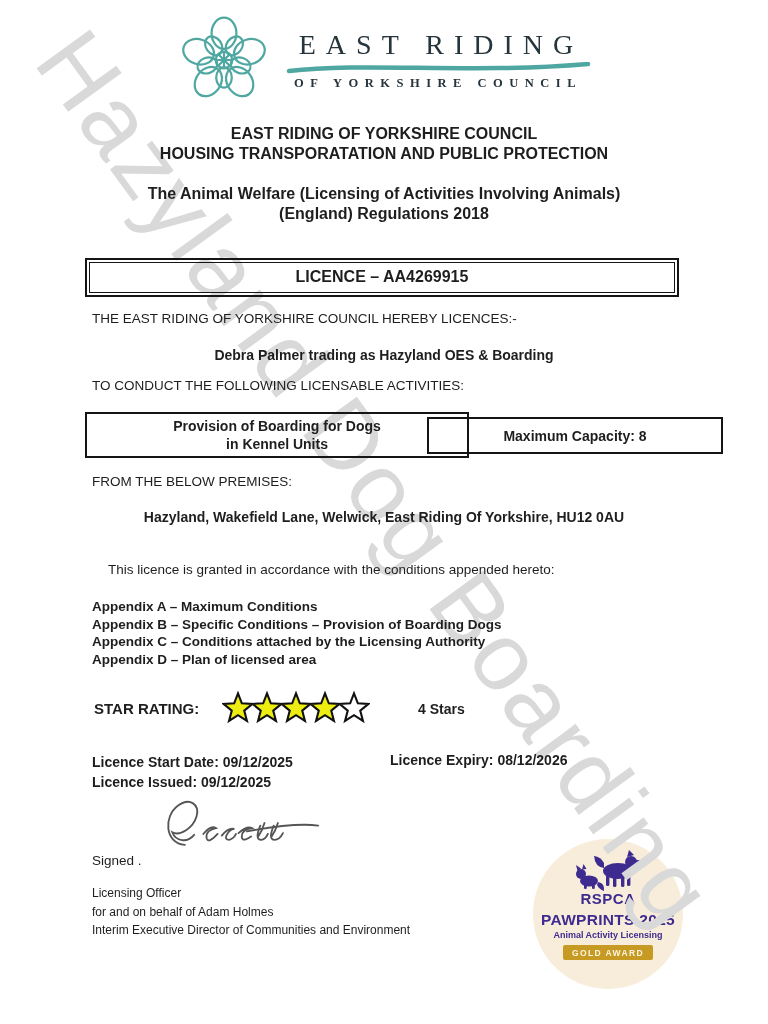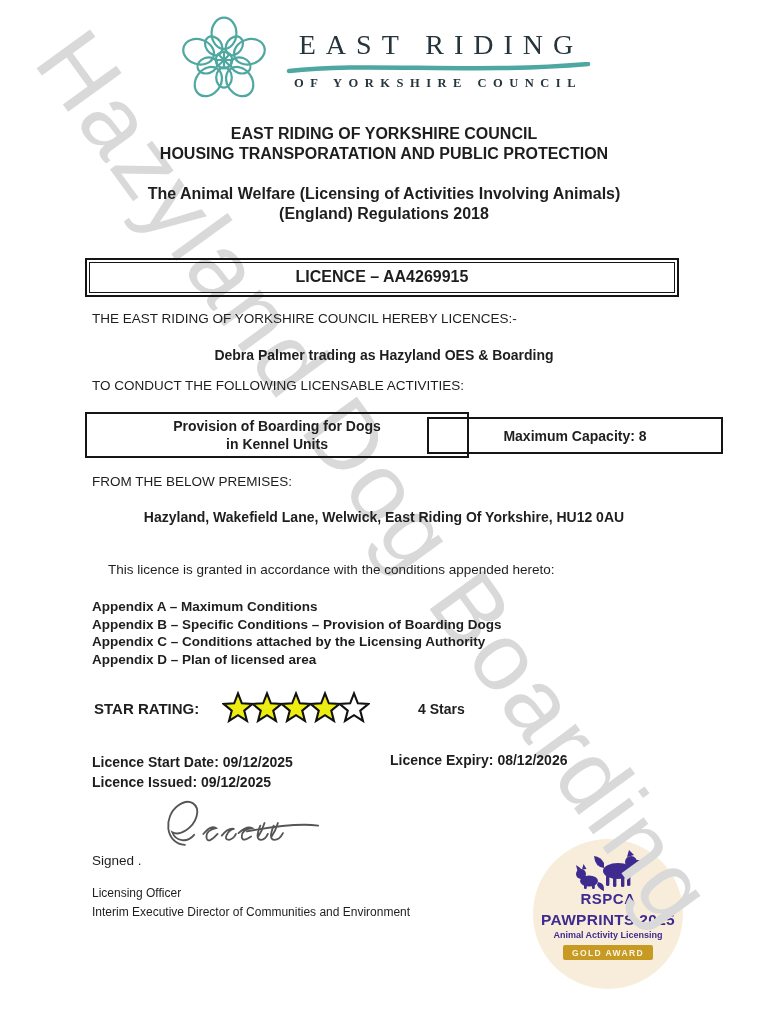--- a/index.html
+++ b/index.html
@@ -226,6 +226,7 @@
 
   <div class="abs officer-block">
     <div>Licensing Officer</div>
+    <div>for and on behalf of Adam Holmes</div>
     <div>Interim Executive Director of Communities and Environment</div>
   </div>
 

